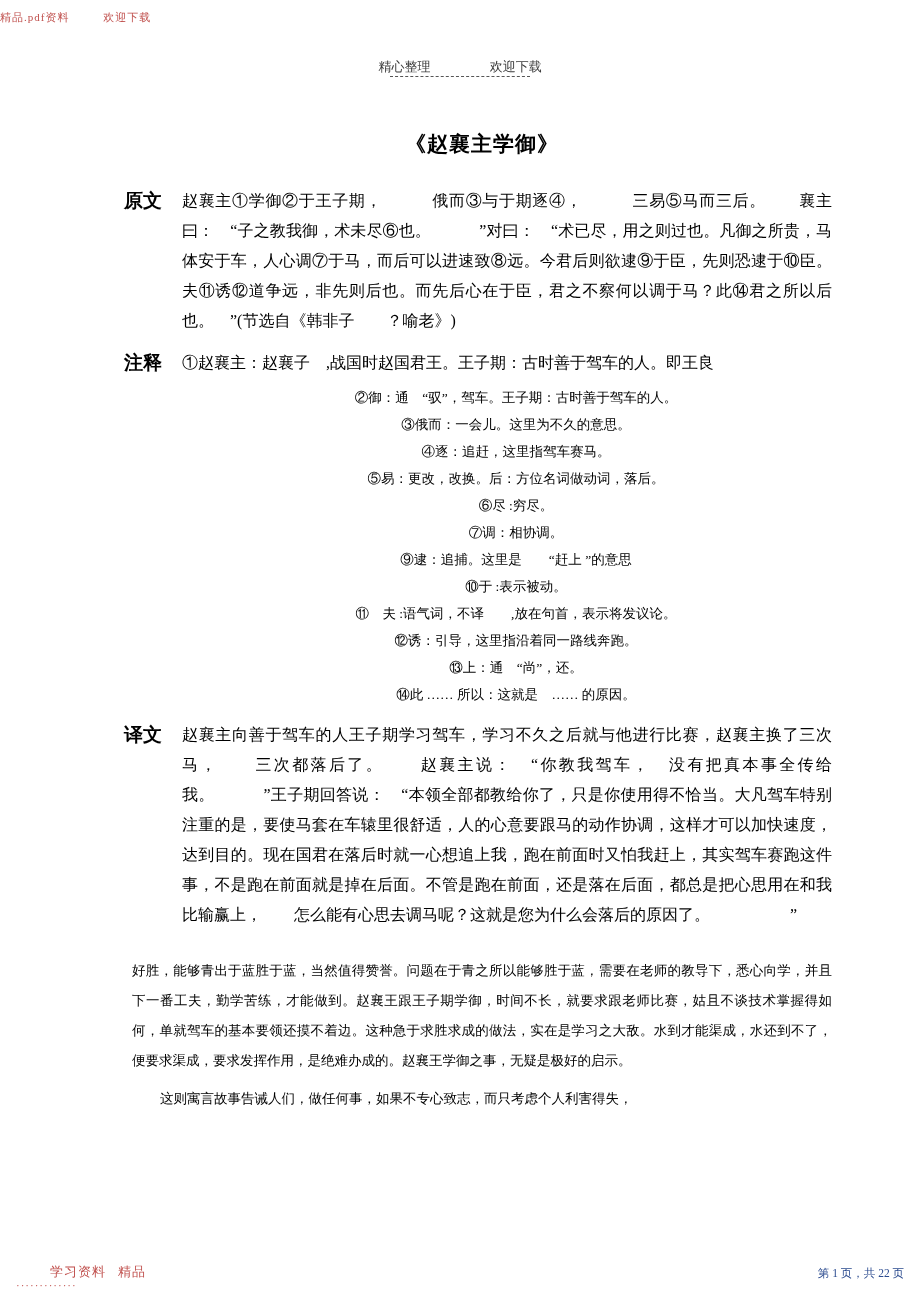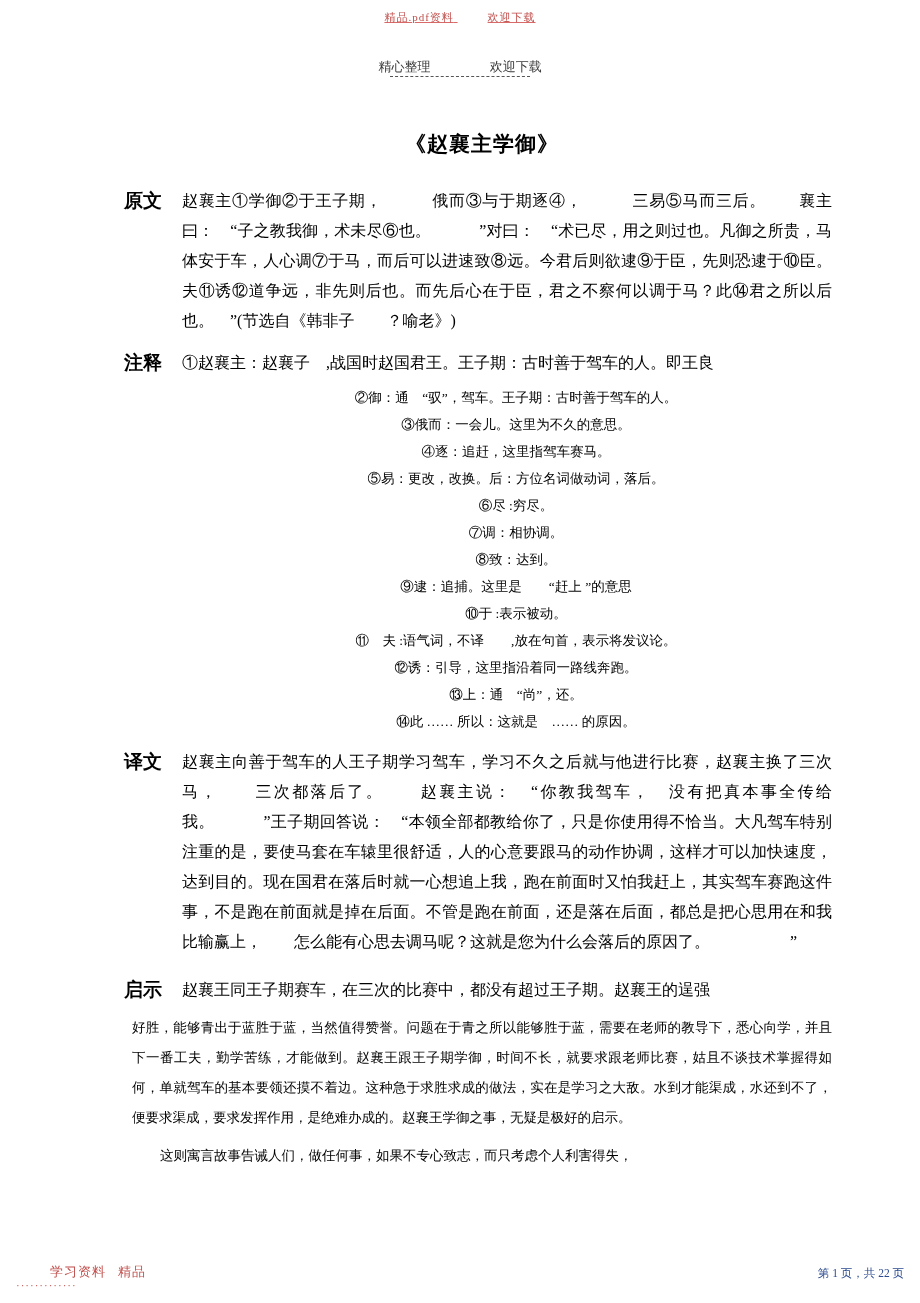--- a/index.html
+++ b/index.html
@@ -27,11 +27,10 @@
     top: 10px;
     left: 0;
     width: 920px;
-    text-align: center;
+    text-align: left;
     font-size: 11px;
     color: #d96a6a;
     letter-spacing: 1px;
-    text-decoration: underline;
   }
   .top-watermark .wm-left { color: #c0504d; }
   .top-watermark .wm-right { color: #c0504d; margin-left: 30px; }

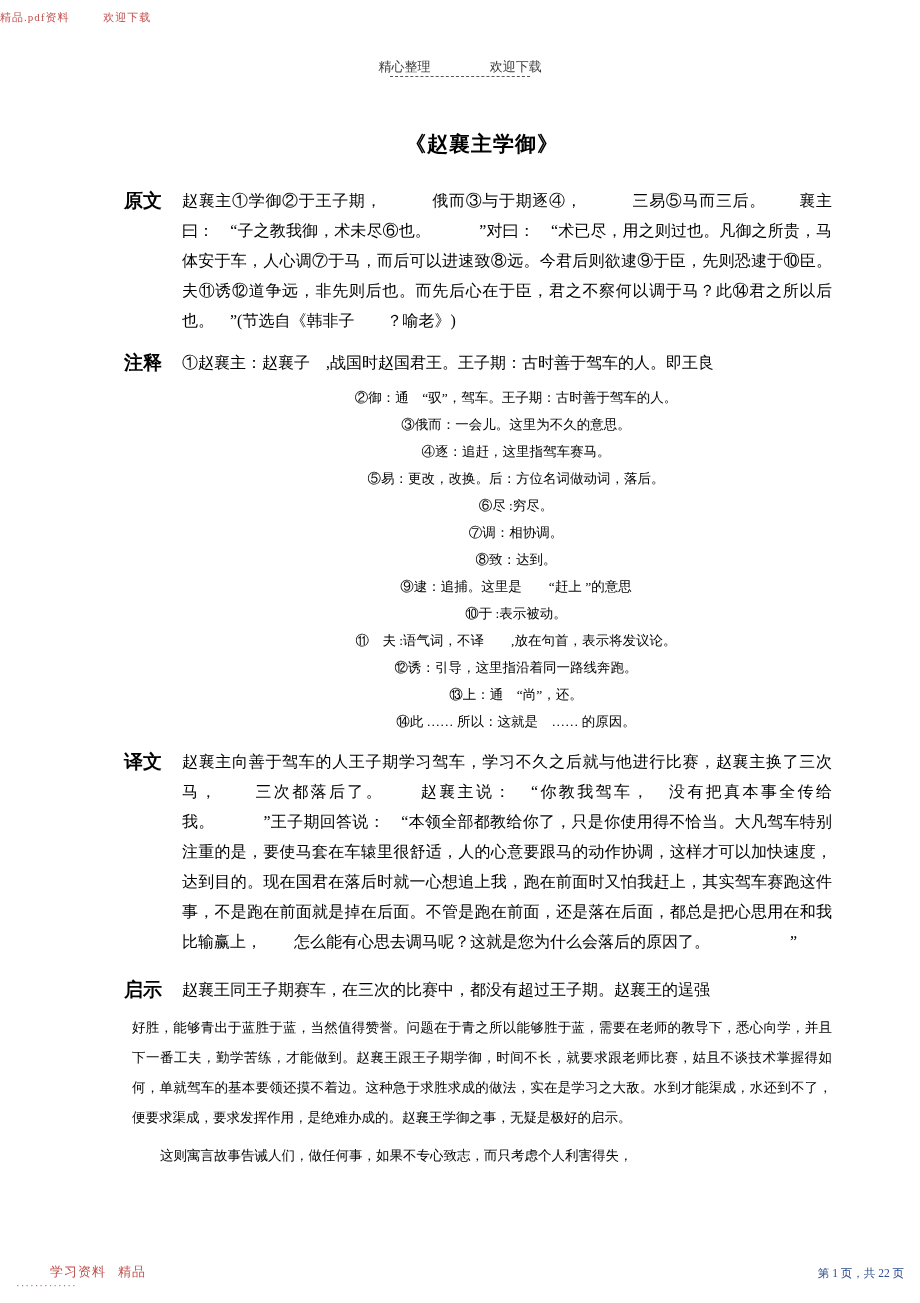--- a/index.html
+++ b/index.html
@@ -173,7 +173,6 @@
       <li>⑤易：更改，改换。后：方位名词做动词，落后。</li>
       <li>⑥尽 :穷尽。</li>
       <li>⑦调：相协调。</li>
-      <li>⑧致：达到。</li>
       <li>⑨逮：追捕。这里是　　“赶上 ”的意思</li>
       <li>⑩于 :表示被动。</li>
       <li>⑪　夫 :语气词，不译　　,放在句首，表示将发议论。</li>

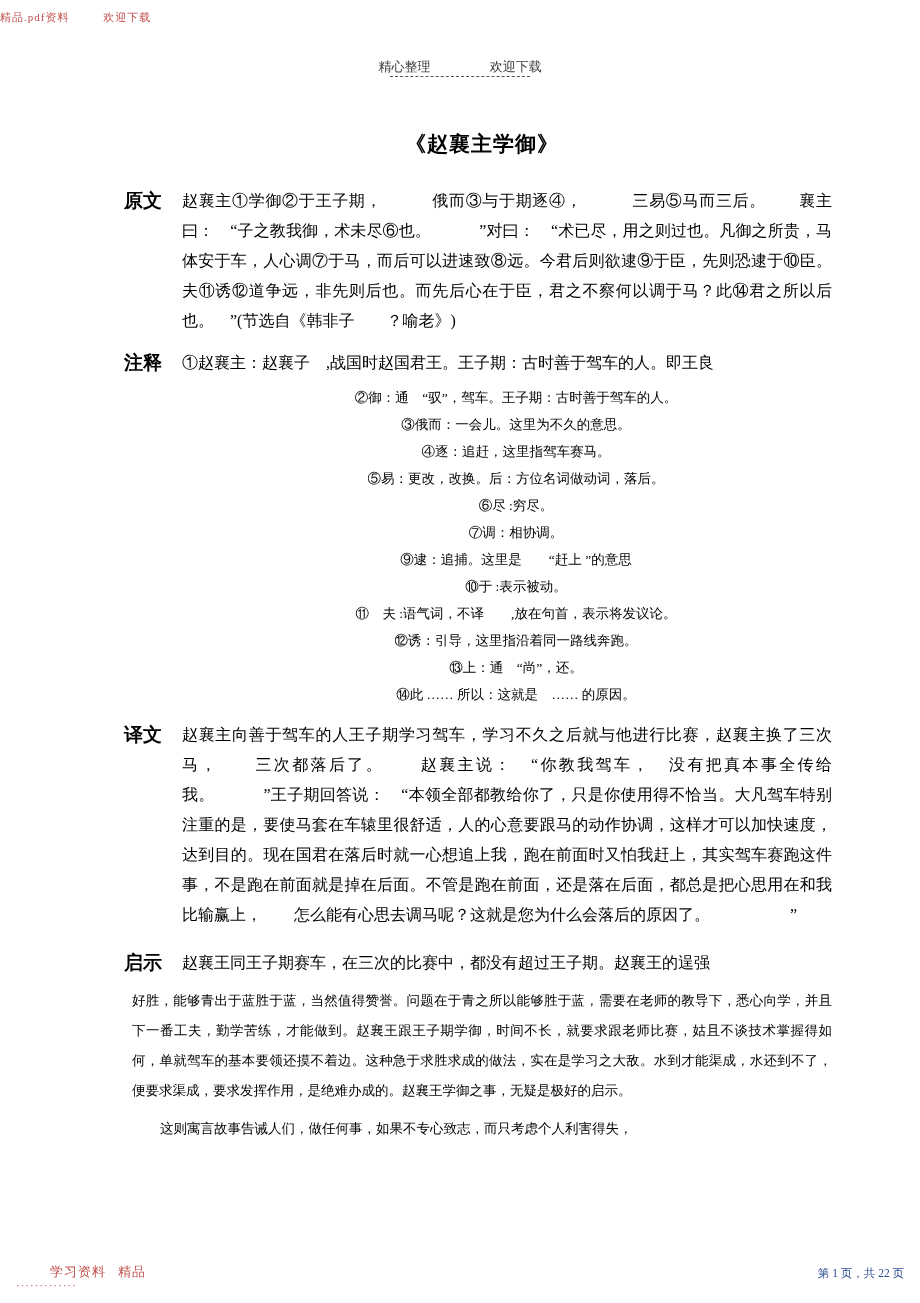--- a/index.html
+++ b/index.html
@@ -189,9 +189,6 @@
 
     <div class="gap-md"></div>
 
-    <div class="section">
-      <span class="sec-head">启示</span><span class="sec-body">赵襄王同王子期赛车，在三次的比赛中，都没有超过王子期。赵襄王的逞强</span>
-    </div>
 
     <p class="para">好胜，能够青出于蓝胜于蓝，当然值得赞誉。问题在于青之所以能够胜于蓝，需要在老师的教导下，悉心向学，并且下一番工夫，勤学苦练，才能做到。赵襄王跟王子期学御，时间不长，就要求跟老师比赛，姑且不谈技术掌握得如何，单就驾车的基本要领还摸不着边。这种急于求胜求成的做法，实在是学习之大敌。水到才能渠成，水还到不了，便要求渠成，要求发挥作用，是绝难办成的。赵襄王学御之事，无疑是极好的启示。</p>
     <p class="para" style="text-indent: 28px;">这则寓言故事告诫人们，做任何事，如果不专心致志，而只考虑个人利害得失，</p>

